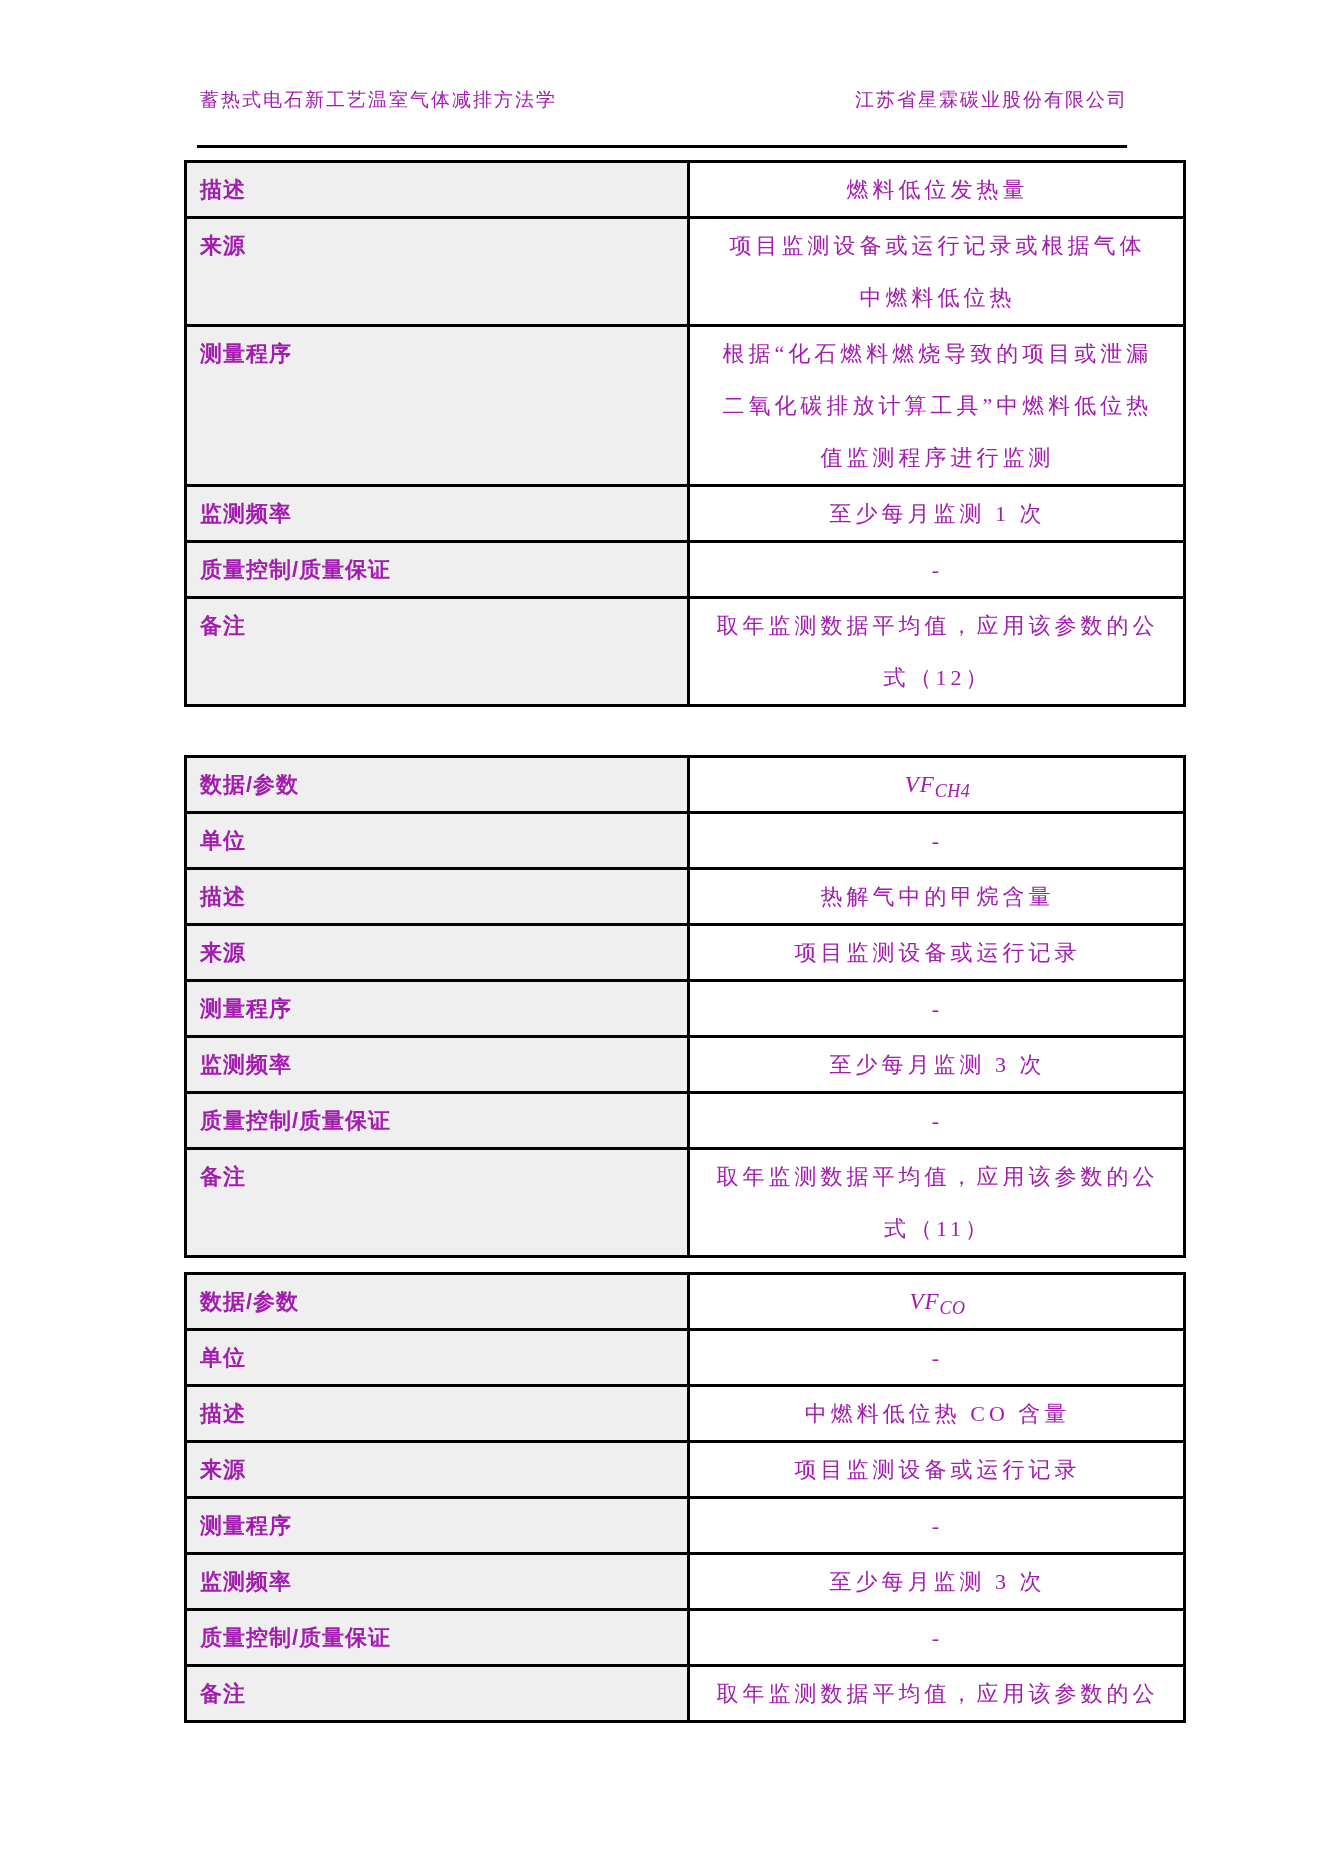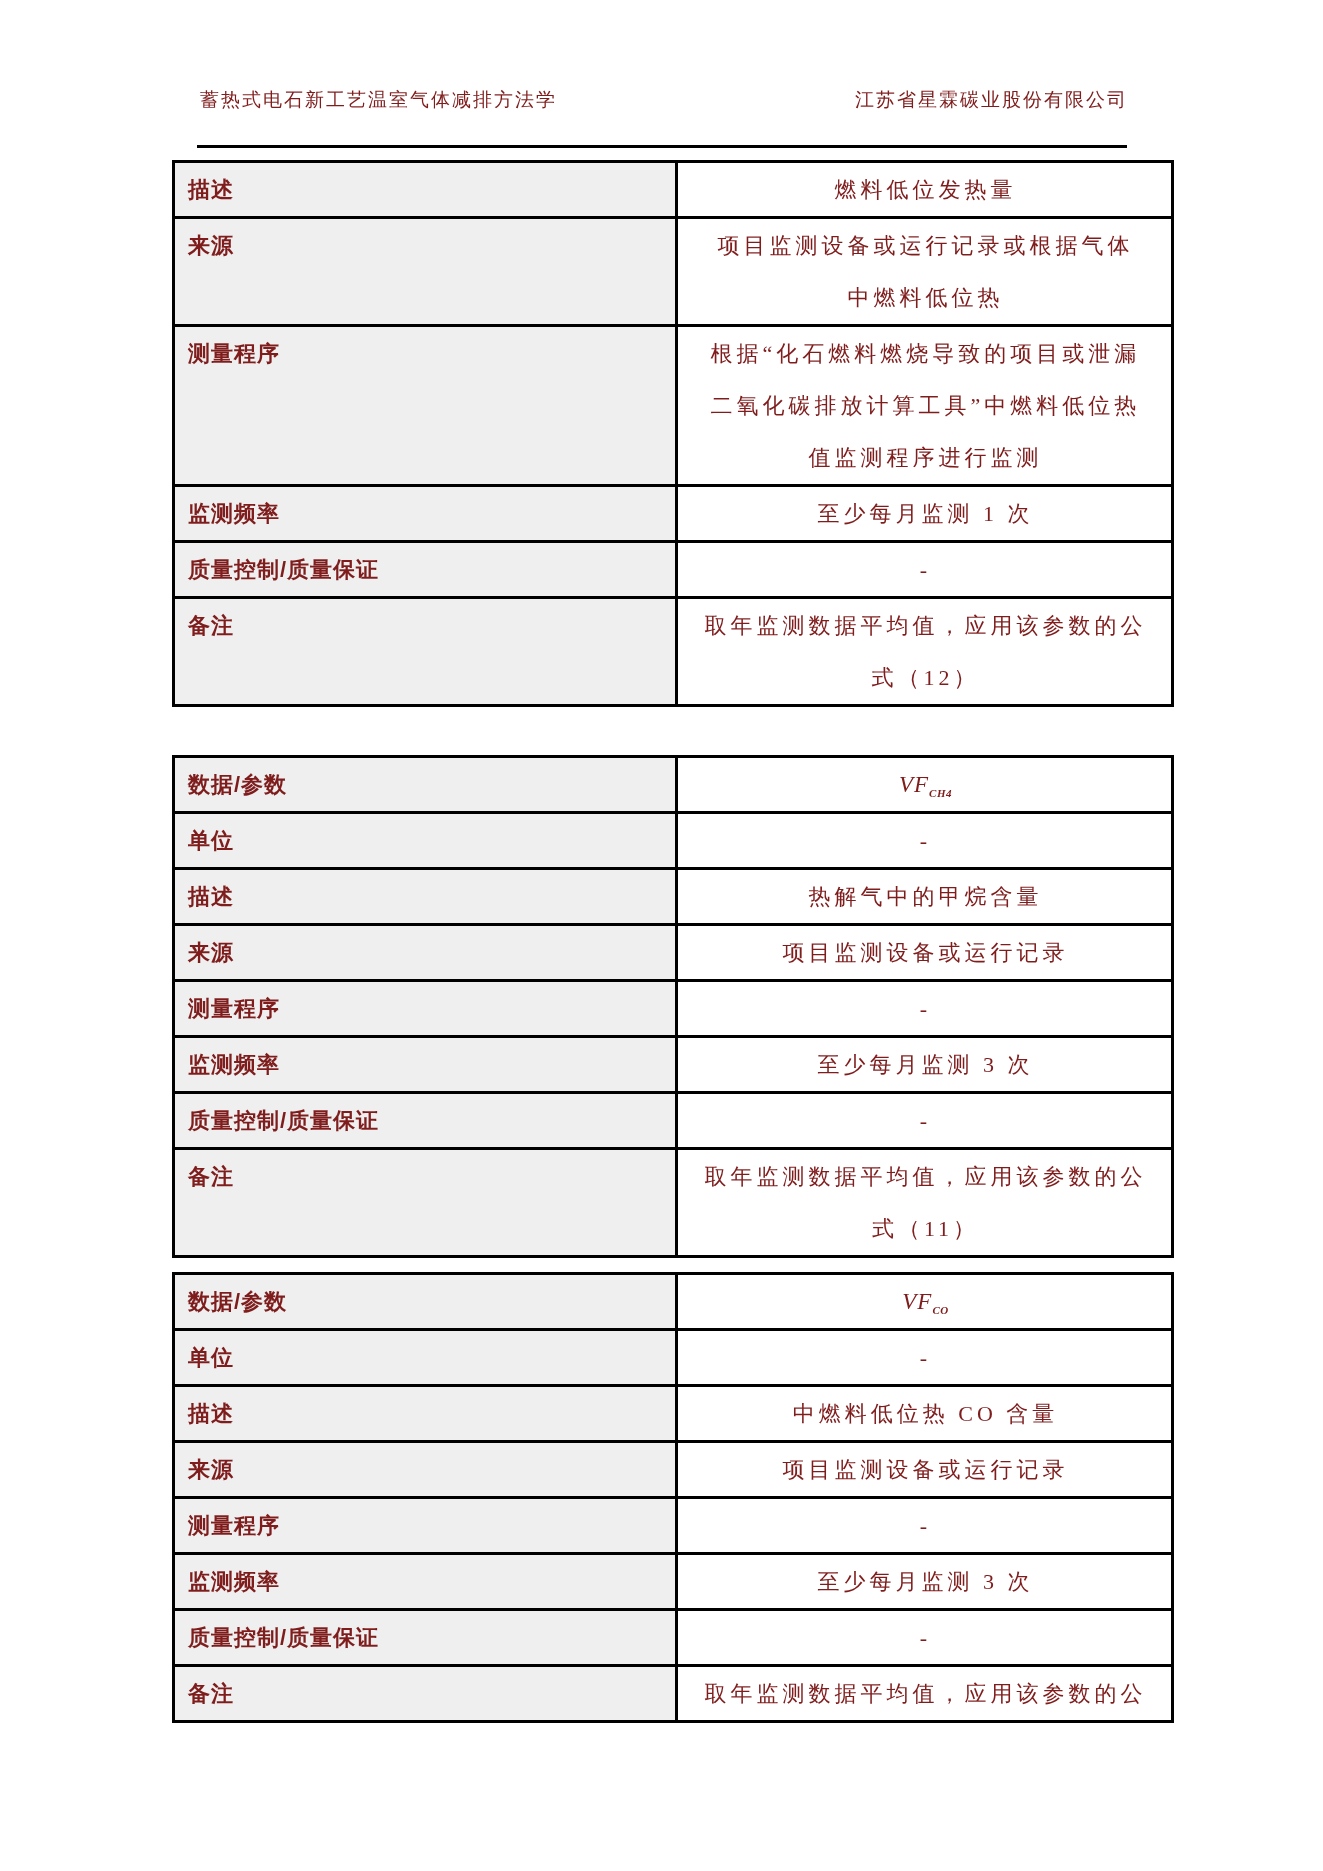--- a/index.html
+++ b/index.html
@@ -5,7 +5,7 @@
   html,body{margin:0;padding:0;background:#fff;}
   .page{
     position:relative;width:1323px;height:1871px;background:#ffffff;
-    font-family:"Liberation Serif","DejaVu Serif",serif;color:#7f1d1d;overflow:hidden;
+    font-family:"Liberation Serif","DejaVu Serif",serif;color:#a21caf;overflow:hidden;
   }
   .header{
     position:absolute;top:87px;left:200px;width:928px;

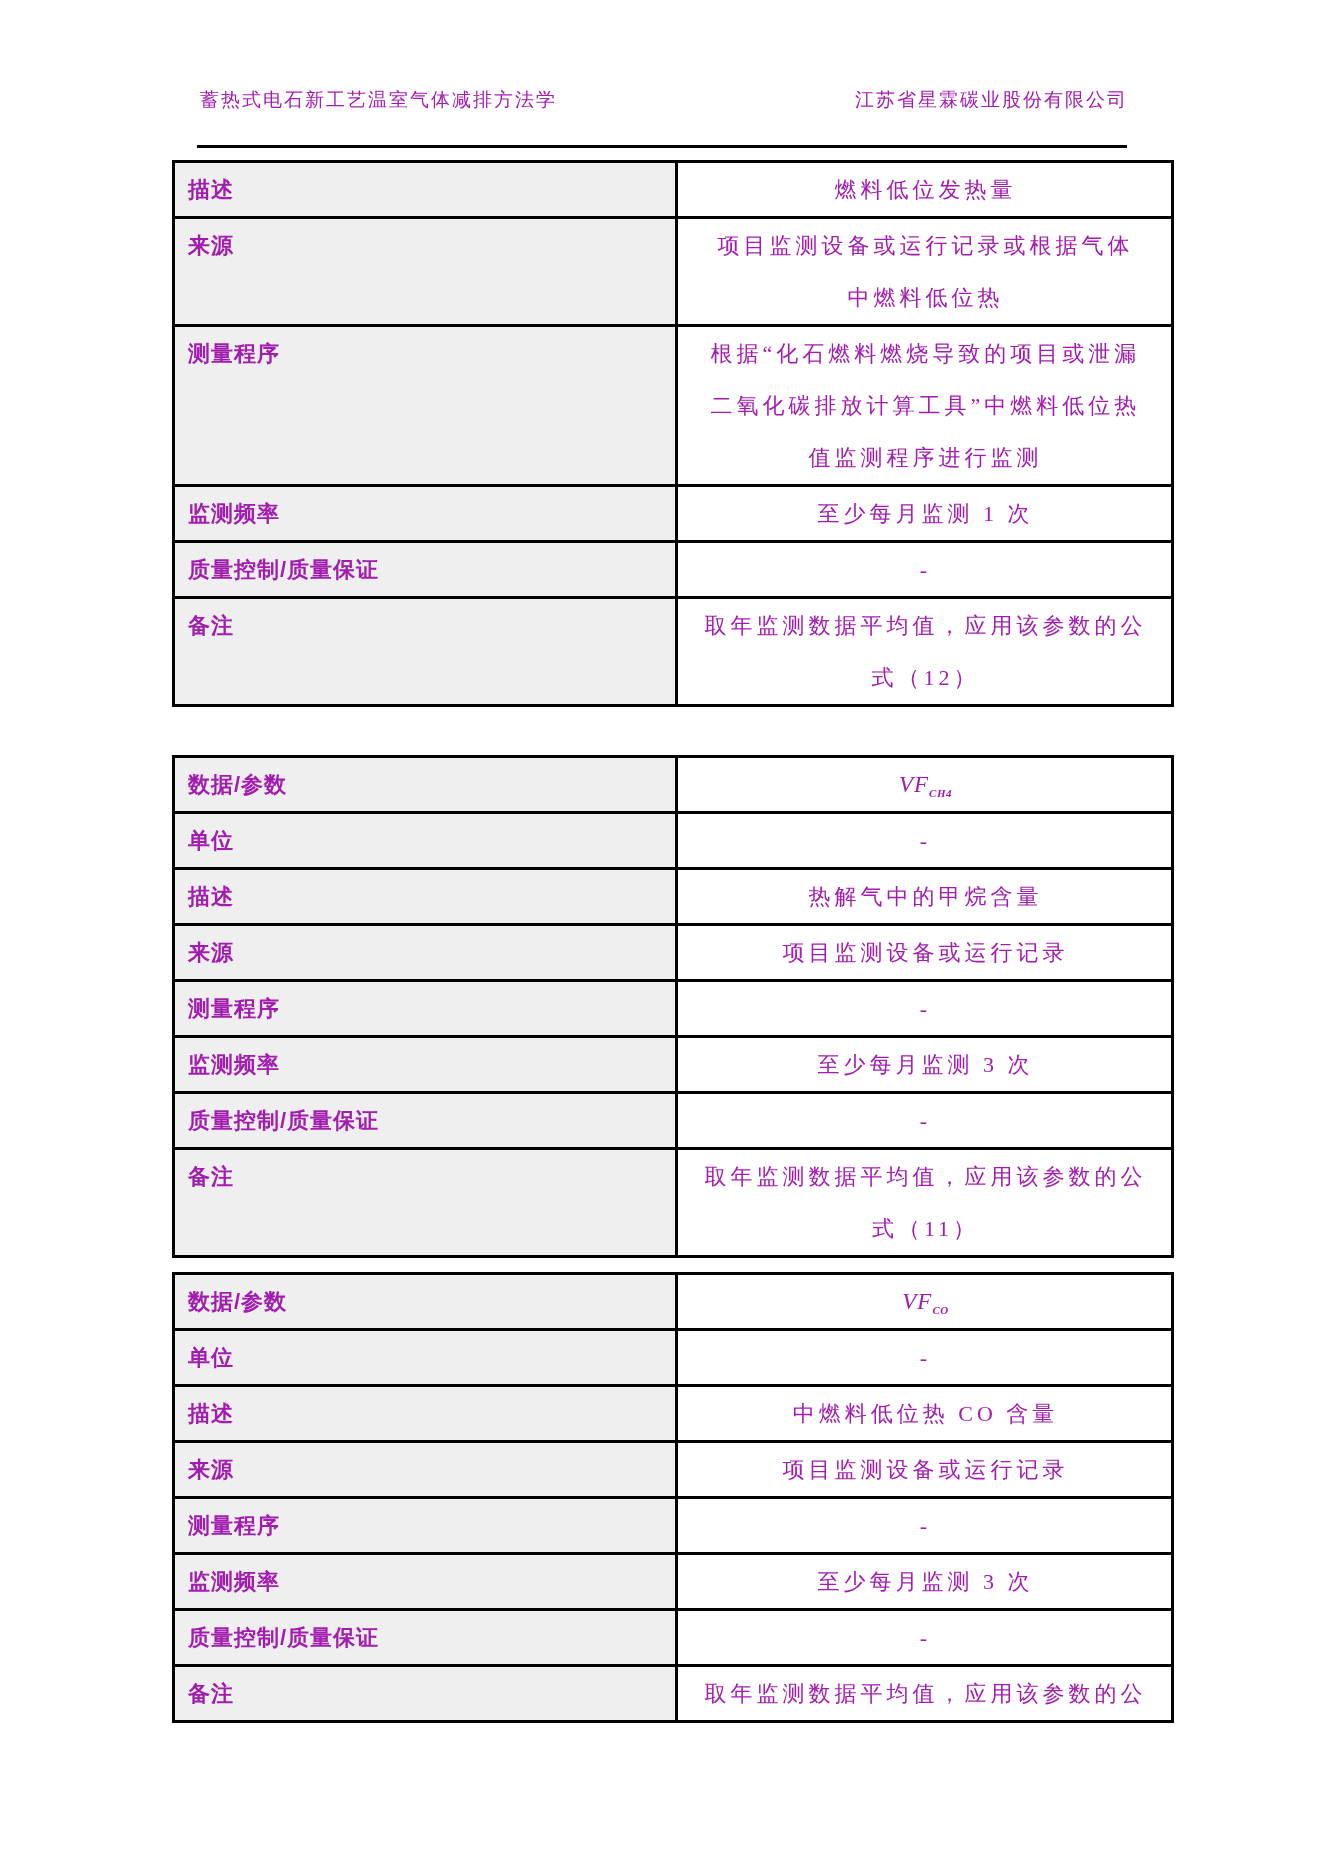--- a/index.html
+++ b/index.html
@@ -14,7 +14,7 @@
   }
   .rule{position:absolute;top:145px;left:197px;width:930px;height:3px;background:#000;}
   table.ptable{
-    position:absolute;left:172px;width:946px;
+    position:absolute;left:184px;width:946px;
     border-collapse:collapse;table-layout:fixed;
   }
   .t1{top:160px}.t2{top:755px}.t3{top:1272px}

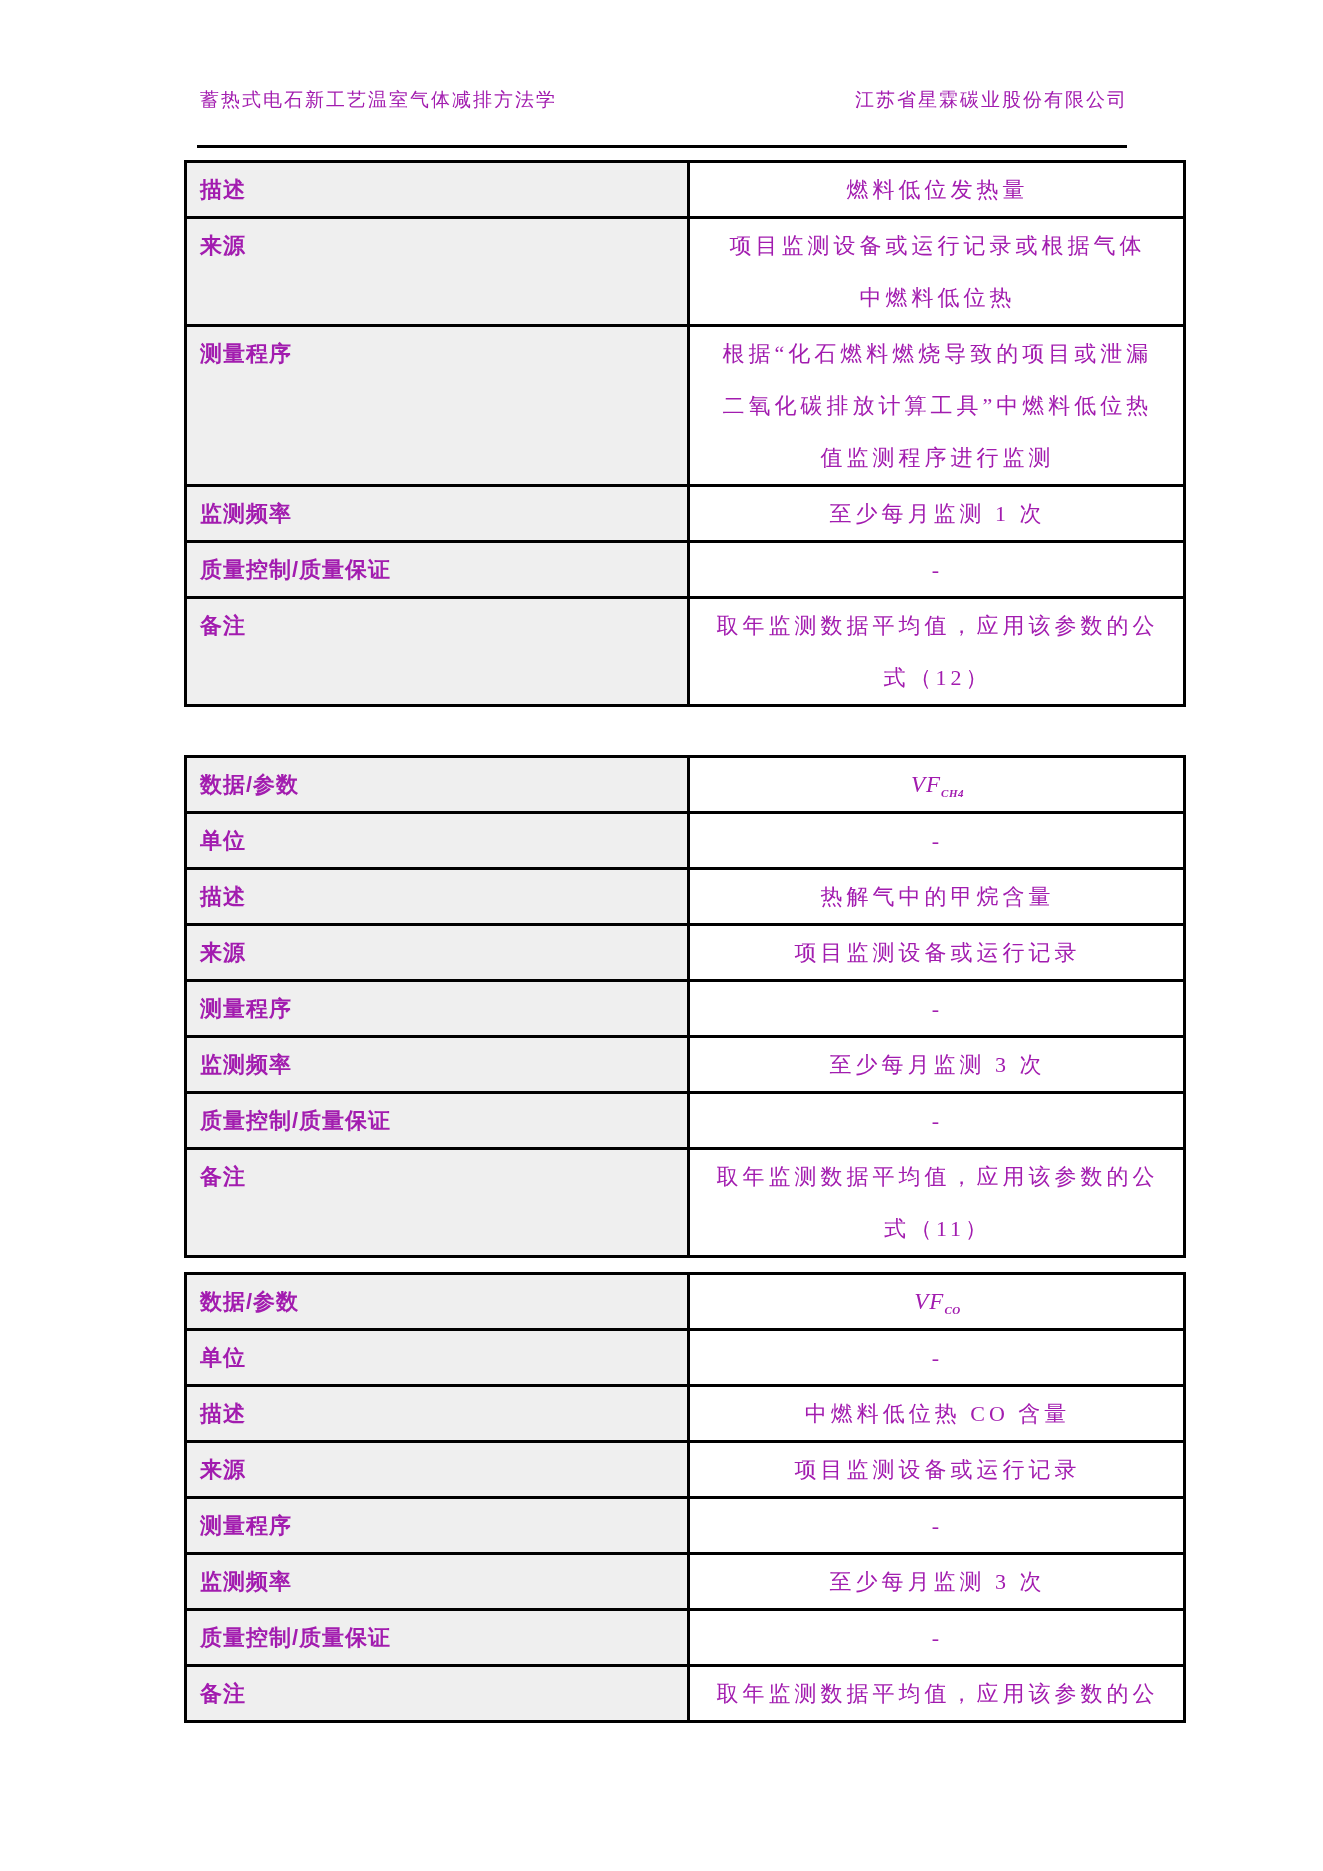--- a/index.html
+++ b/index.html
@@ -32,7 +32,7 @@
   }
   tr.h1{height:53px} tr.h2{height:106px} tr.h3{height:158px} tr.hcut{height:51px}
   .pbase{font-style:italic;font-size:23px;letter-spacing:1px;}
-  .psub{font-style:italic;font-size:11px;letter-spacing:0.5px;vertical-align:-5px;line-height:0;font-weight:bold;}
+  .psub{font-style:italic;font-size:18px;letter-spacing:0.5px;vertical-align:-5px;line-height:0;}
 </style>
 </head>
 <body>

